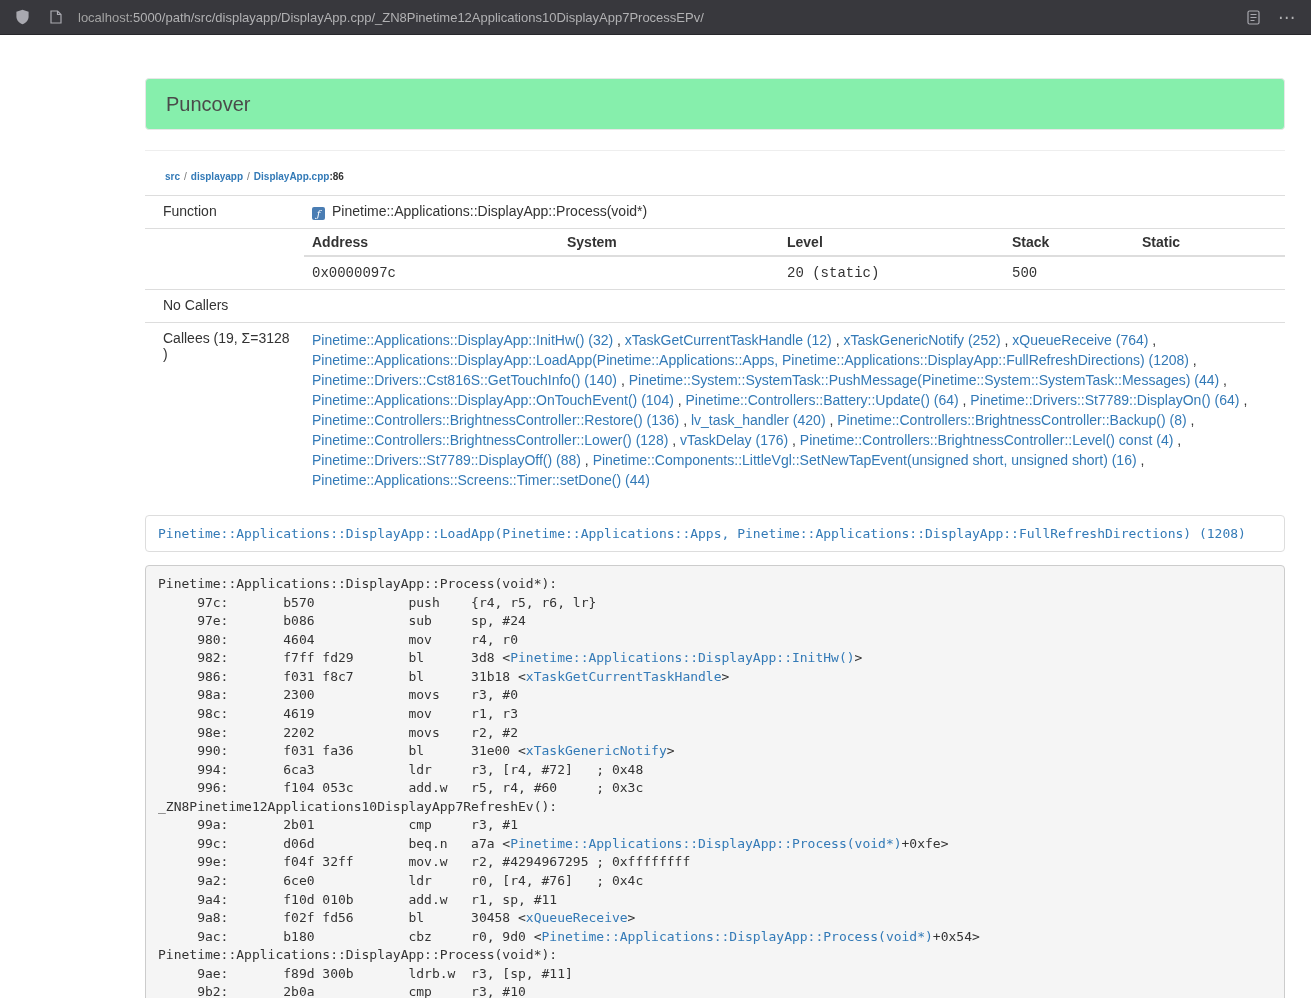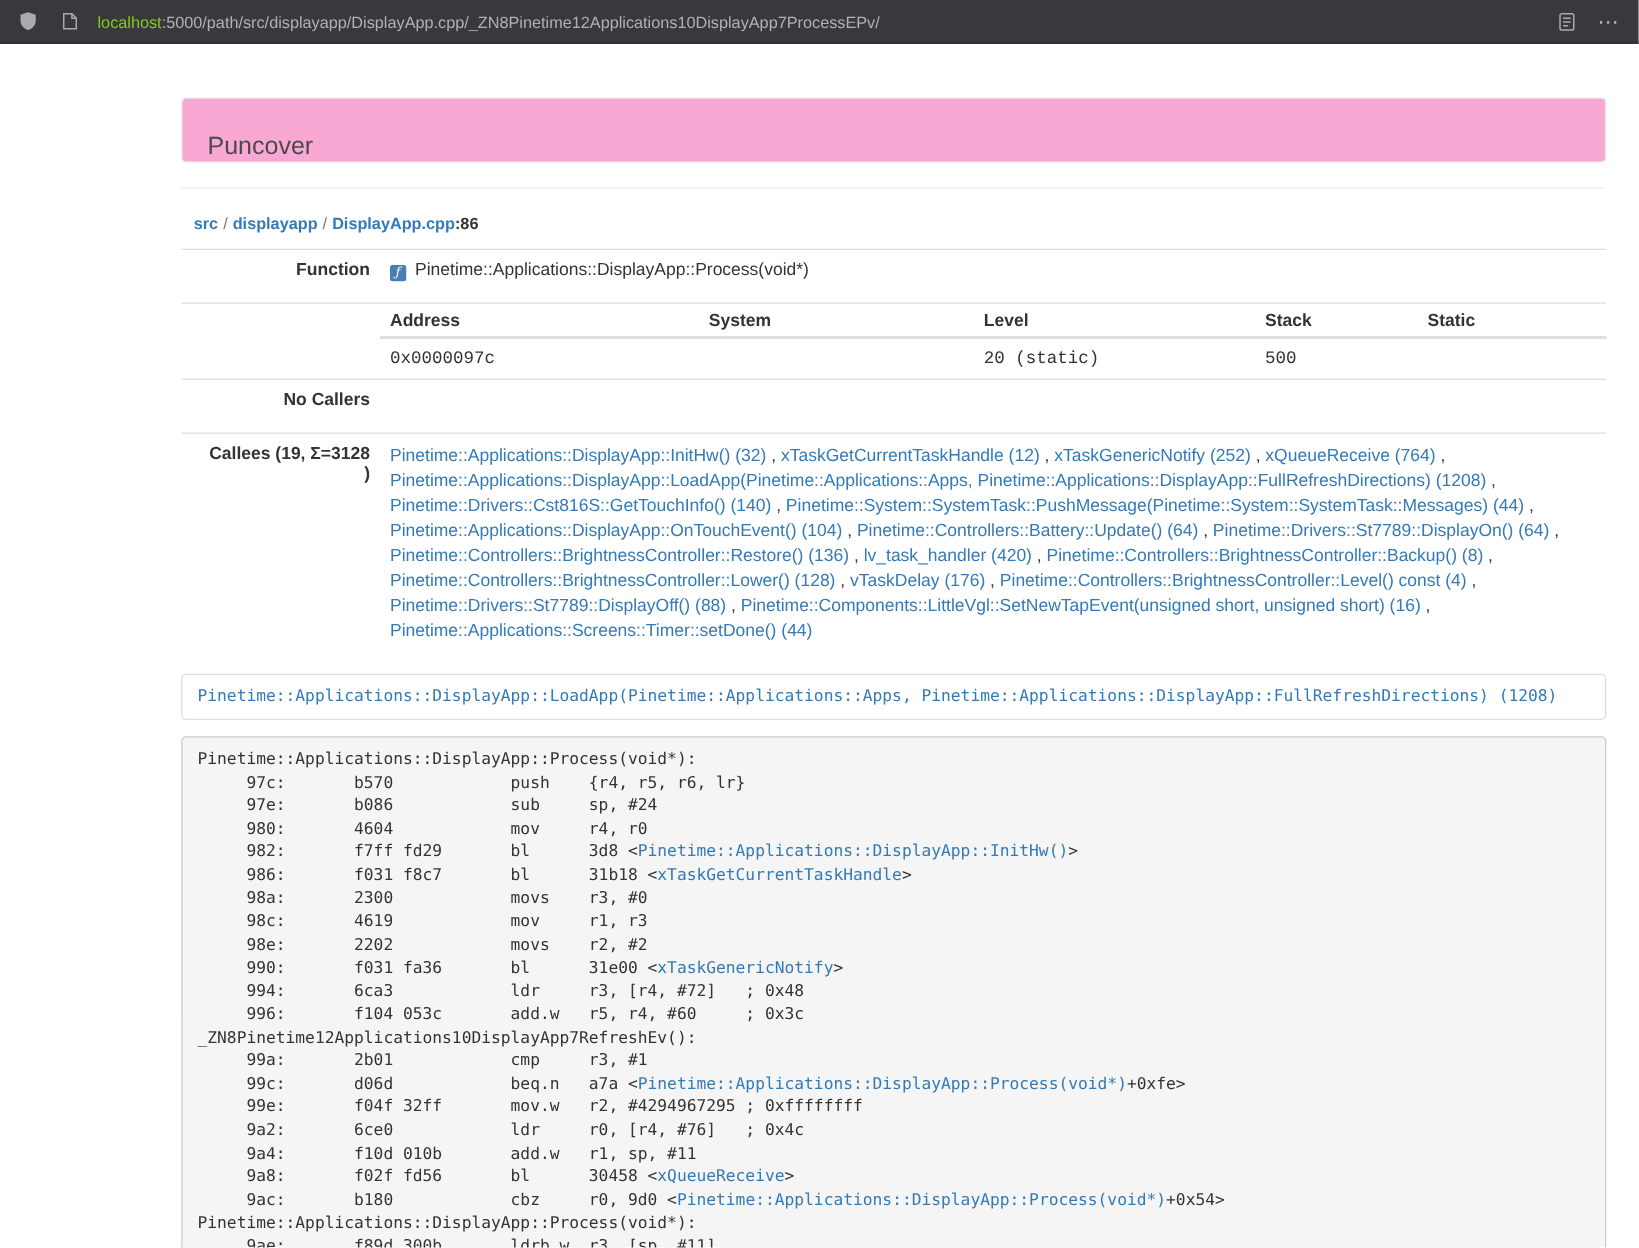--- a/index.html
+++ b/index.html
@@ -37,7 +37,7 @@
     overflow: hidden;
     padding-left: 2px;
   }
-  .url-host { color: #84cc16; }
+  .url-host { color: #a3a3a3; }
   .dots-glyph {
     color: #b1b1b3;
     font-size: 17px;

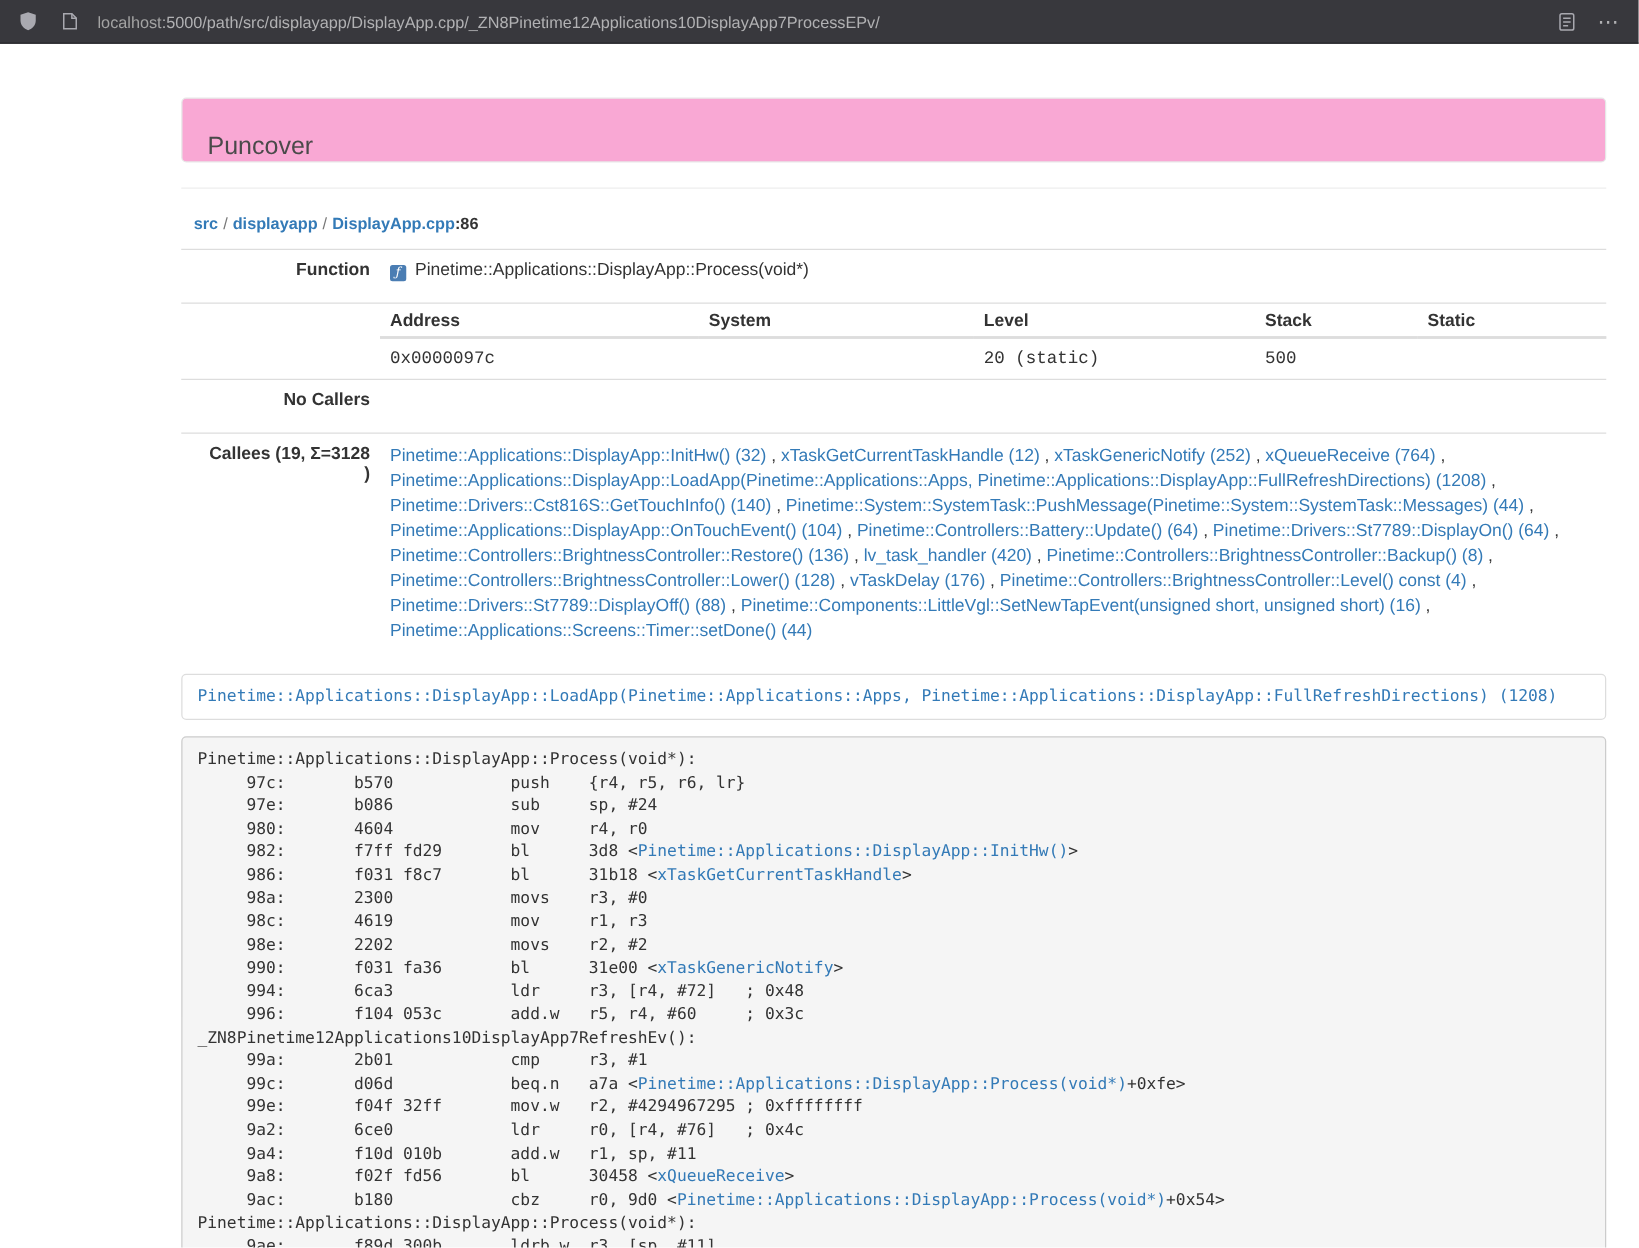--- a/index.html
+++ b/index.html
@@ -52,11 +52,11 @@
     margin-top: 43px;
     margin-bottom: 10px;
     min-height: 52px;
-    background: #f9a8d4;
+    background: #86efac;
     border: 1px solid #e7e7e7;
     border-radius: 4px;
     display: flex;
-    align-items: flex-end;
+    align-items: center;
   }
   .navbar-brand {
     padding: 0 20px;

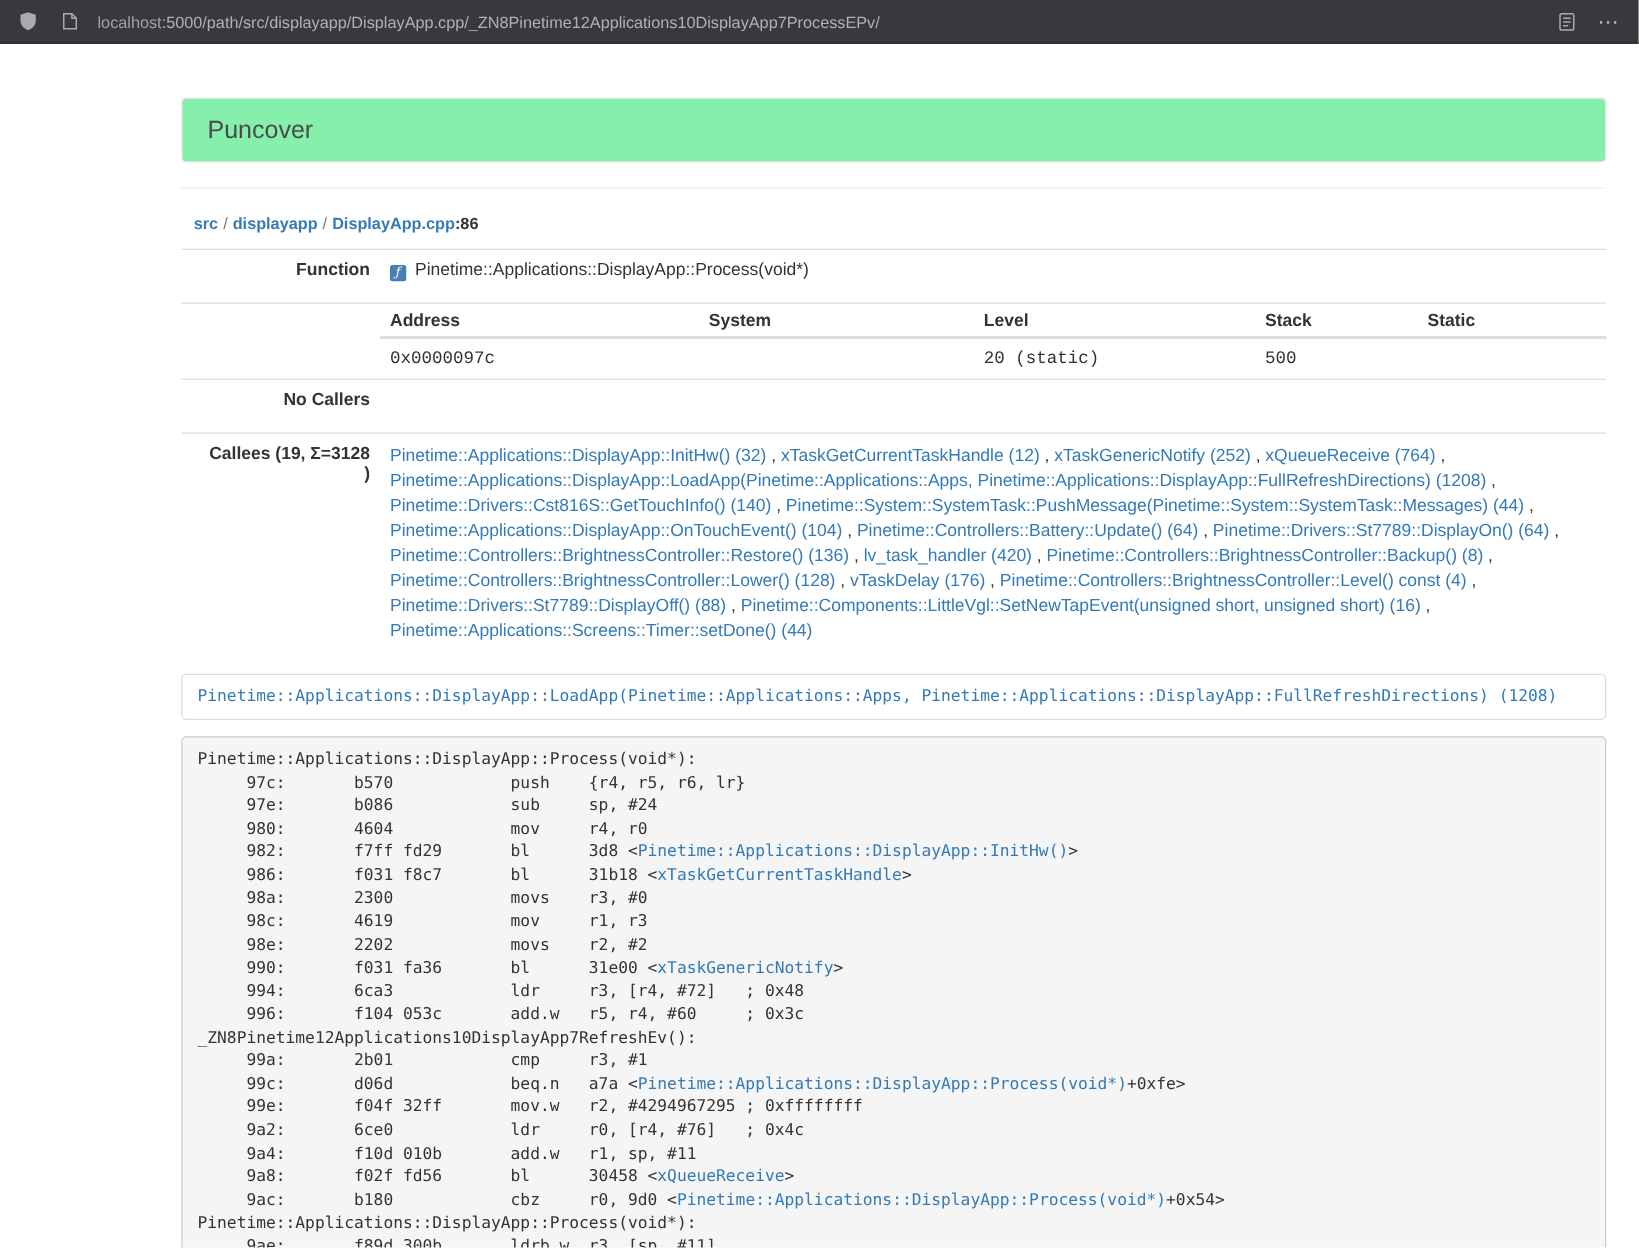--- a/index.html
+++ b/index.html
@@ -70,9 +70,9 @@
   }
 
   .breadcrumb-line {
-    font-size: 13px;
+    font-size: 10px;
     font-weight: 700;
-    margin: 0 0 13px 10px;
+    margin: 0 0 13px 20px;
     color: #333;
   }
   .bc-sep { color: #777; font-weight: 400; padding: 0 4px; }

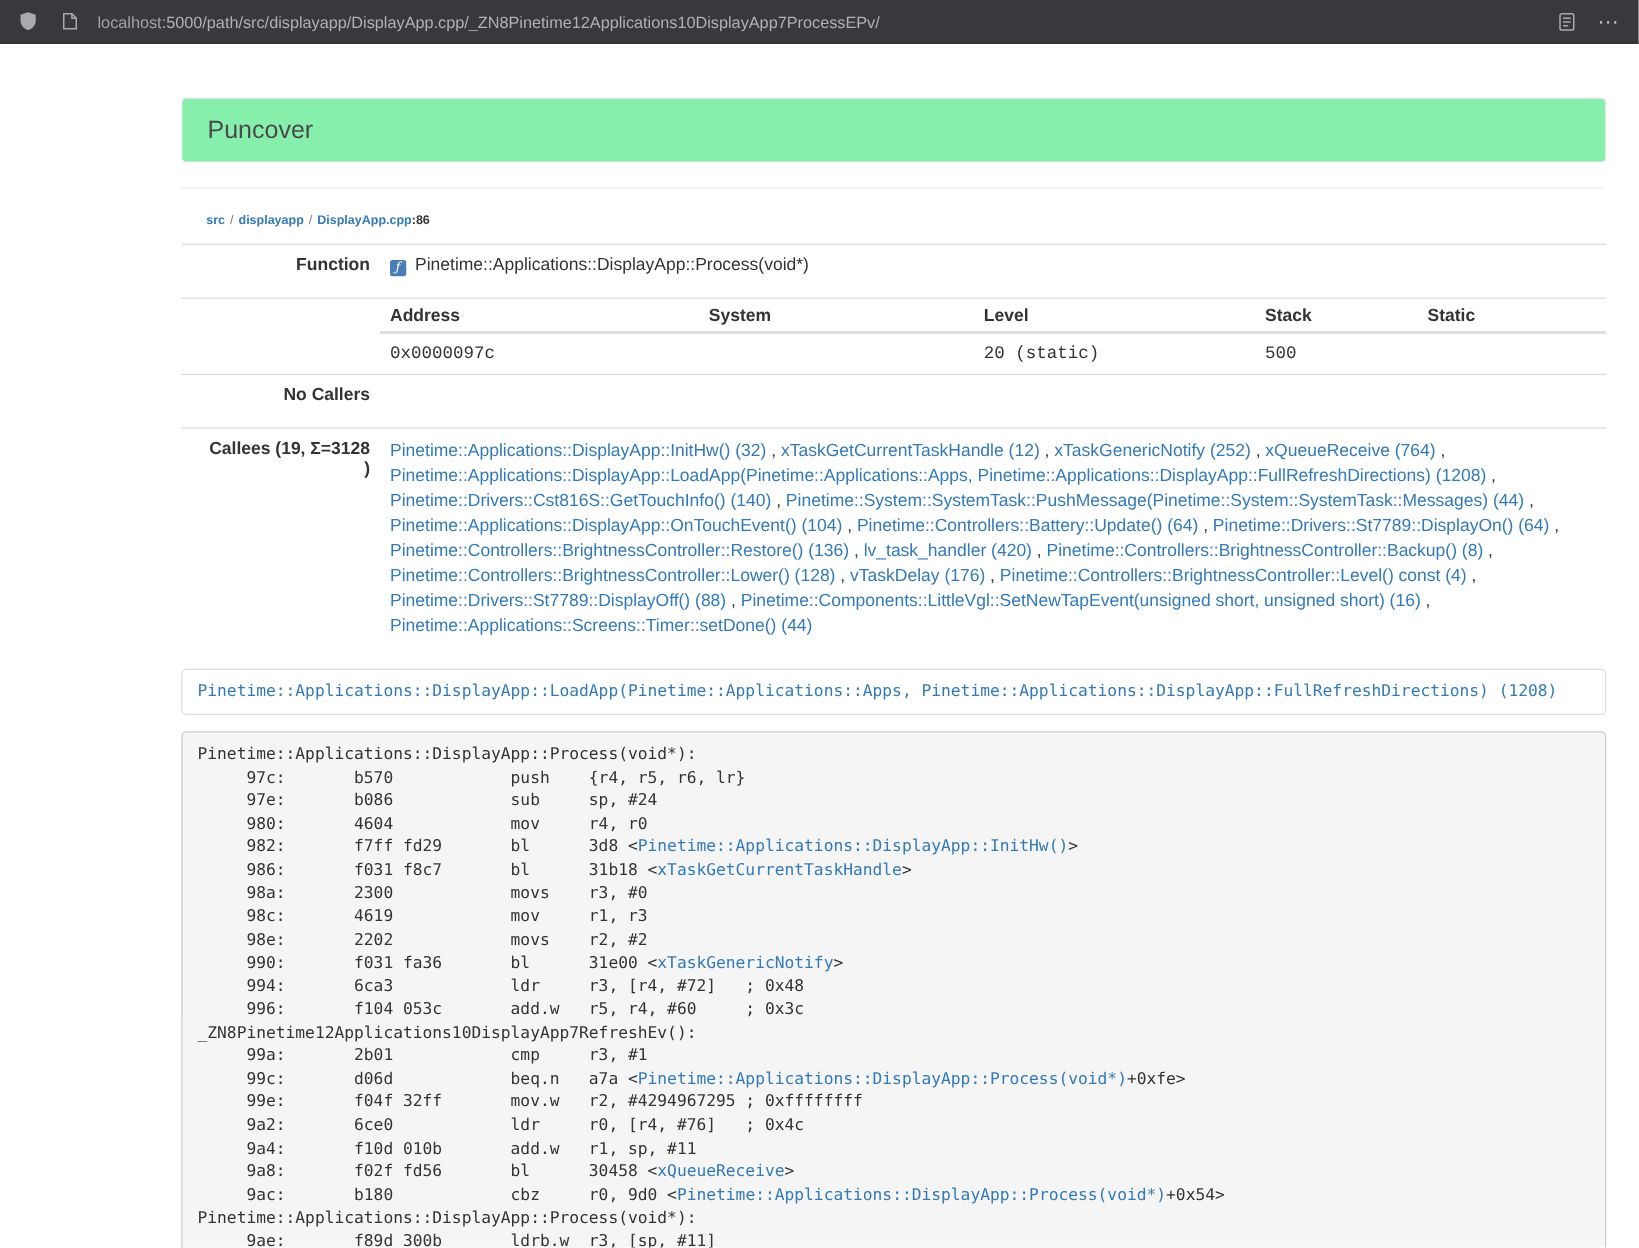--- a/index.html
+++ b/index.html
@@ -88,9 +88,8 @@
   }
   table.main-table > tbody > tr > th {
     width: 159px;
-    padding: 7px 8px 19px 18px;
-    font-weight: 700;
-    text-align: right;
+    padding: 7px 8px 9px 18px;
+    font-weight: 400;
   }
   table.main-table > tbody > tr > td { padding: 7px 8px; }
   table.main-table > tbody > tr > td.nested-cell { padding: 0; margin-left: 31px; }

